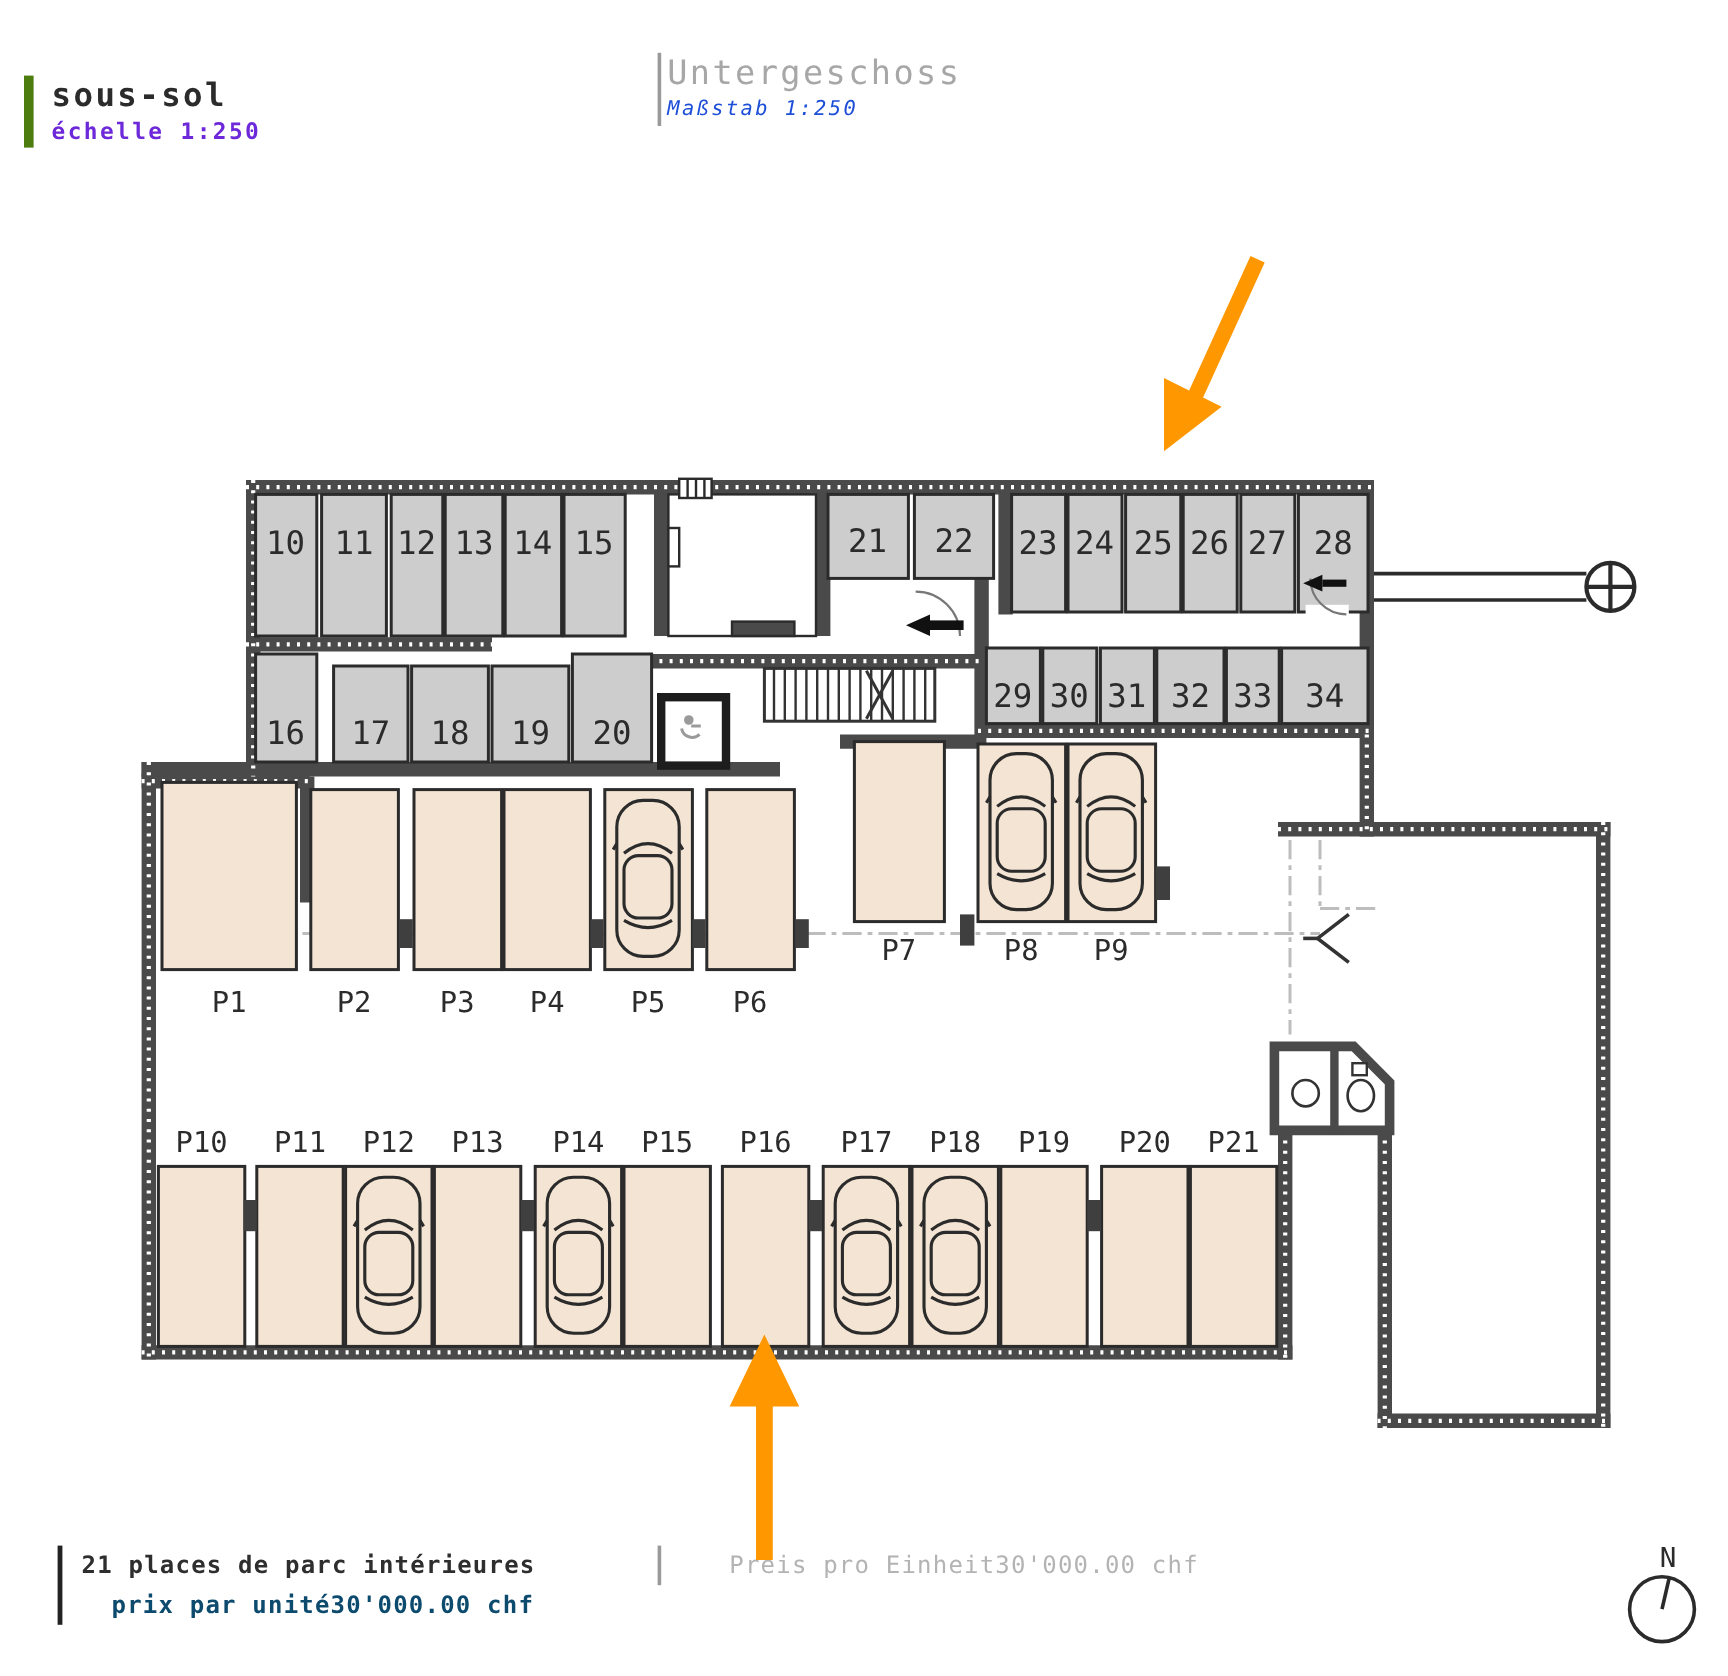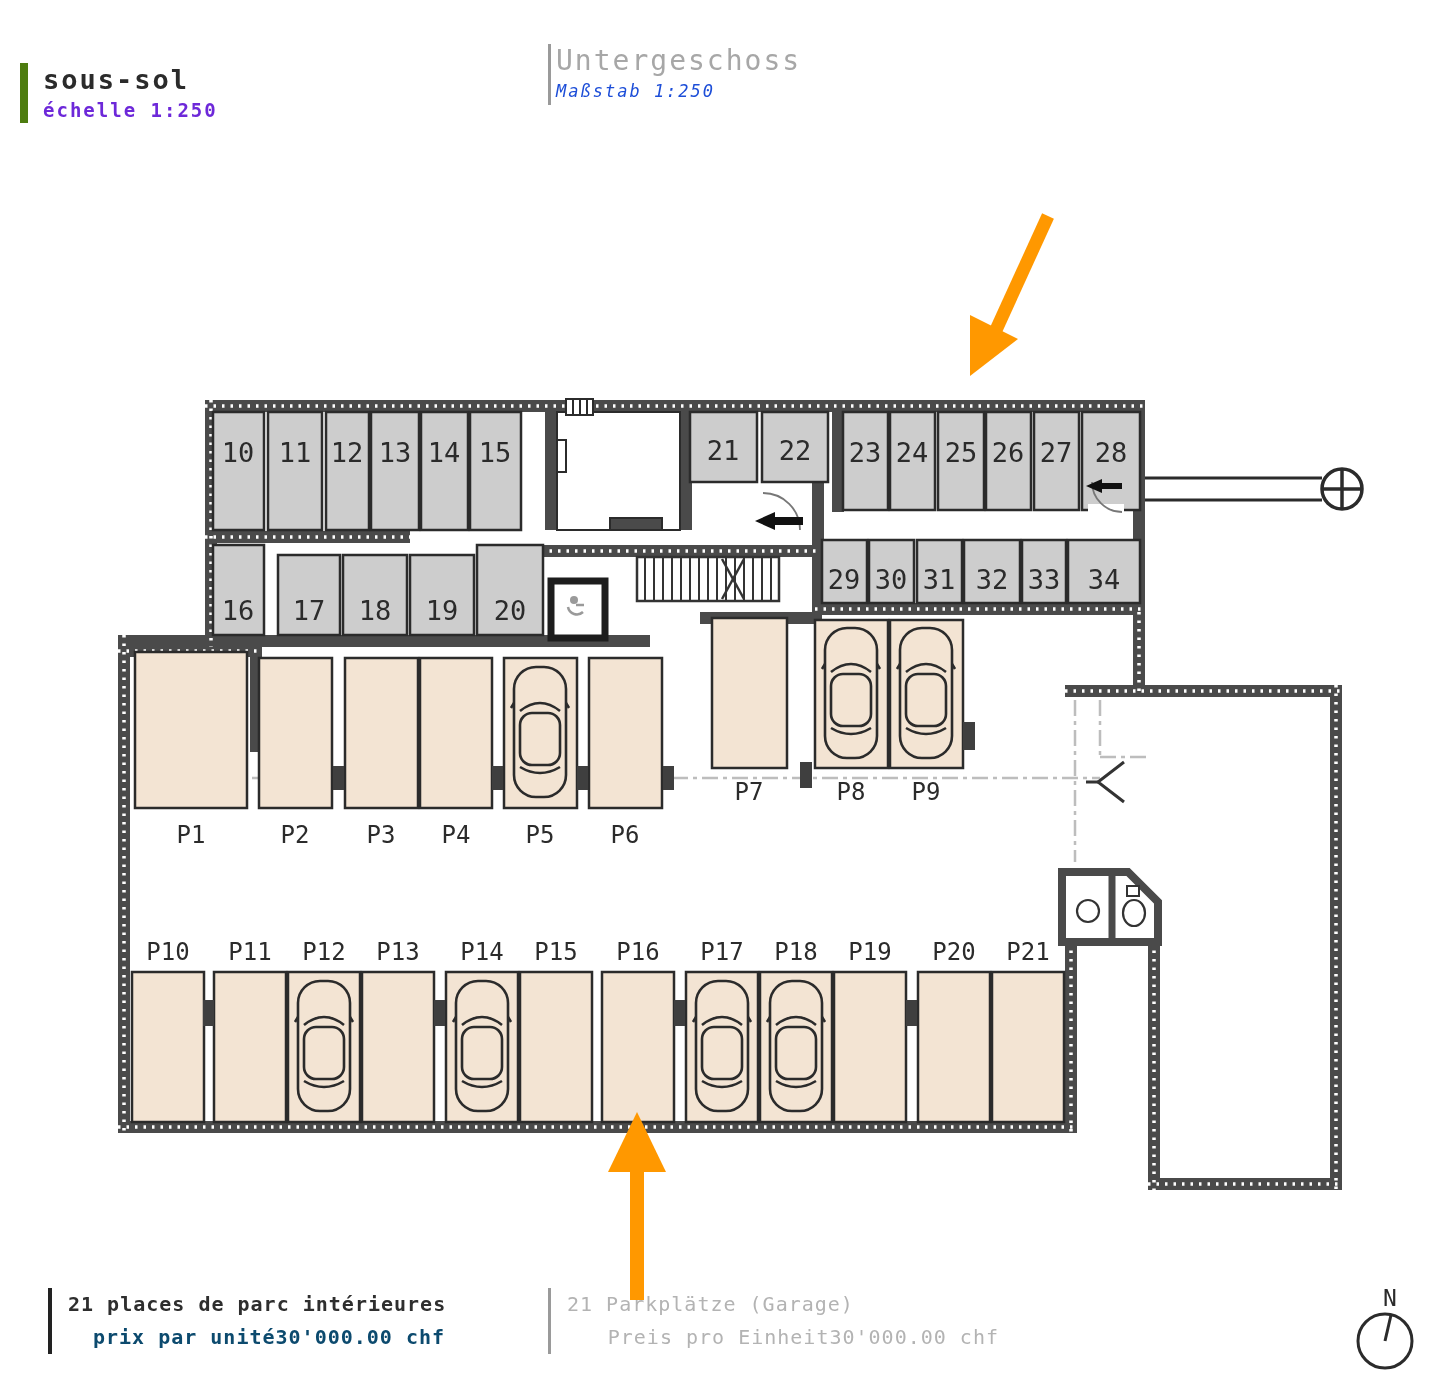--- a/index.html
+++ b/index.html
@@ -47,7 +47,6 @@
   </div>
 </div>
 <div class="ft-de">
-  <div class="l1">21 Parkplätze (Garage)</div>
   <div class="l2">
     <span>Preis pro Einheit</span>
     <span>30'000.00 chf</span>

